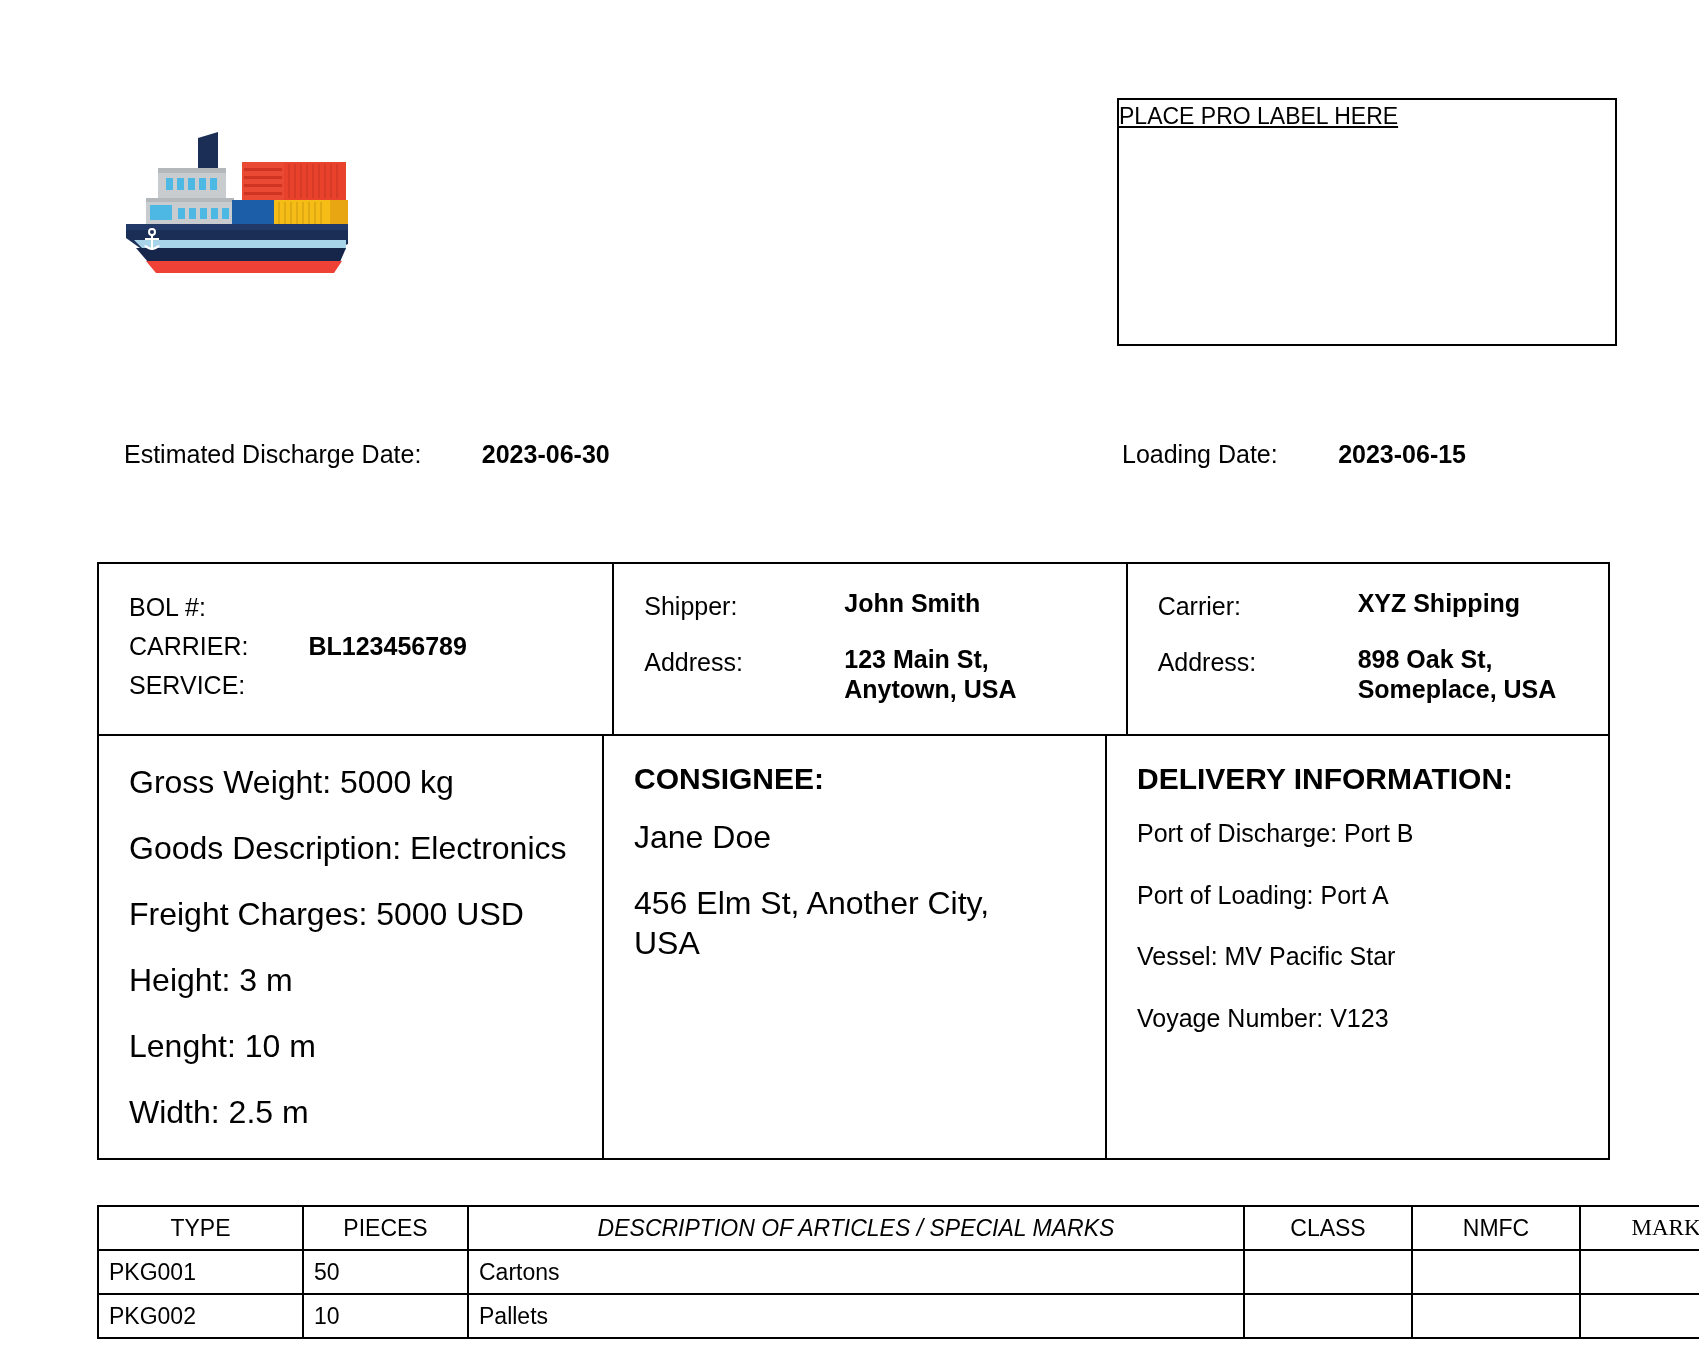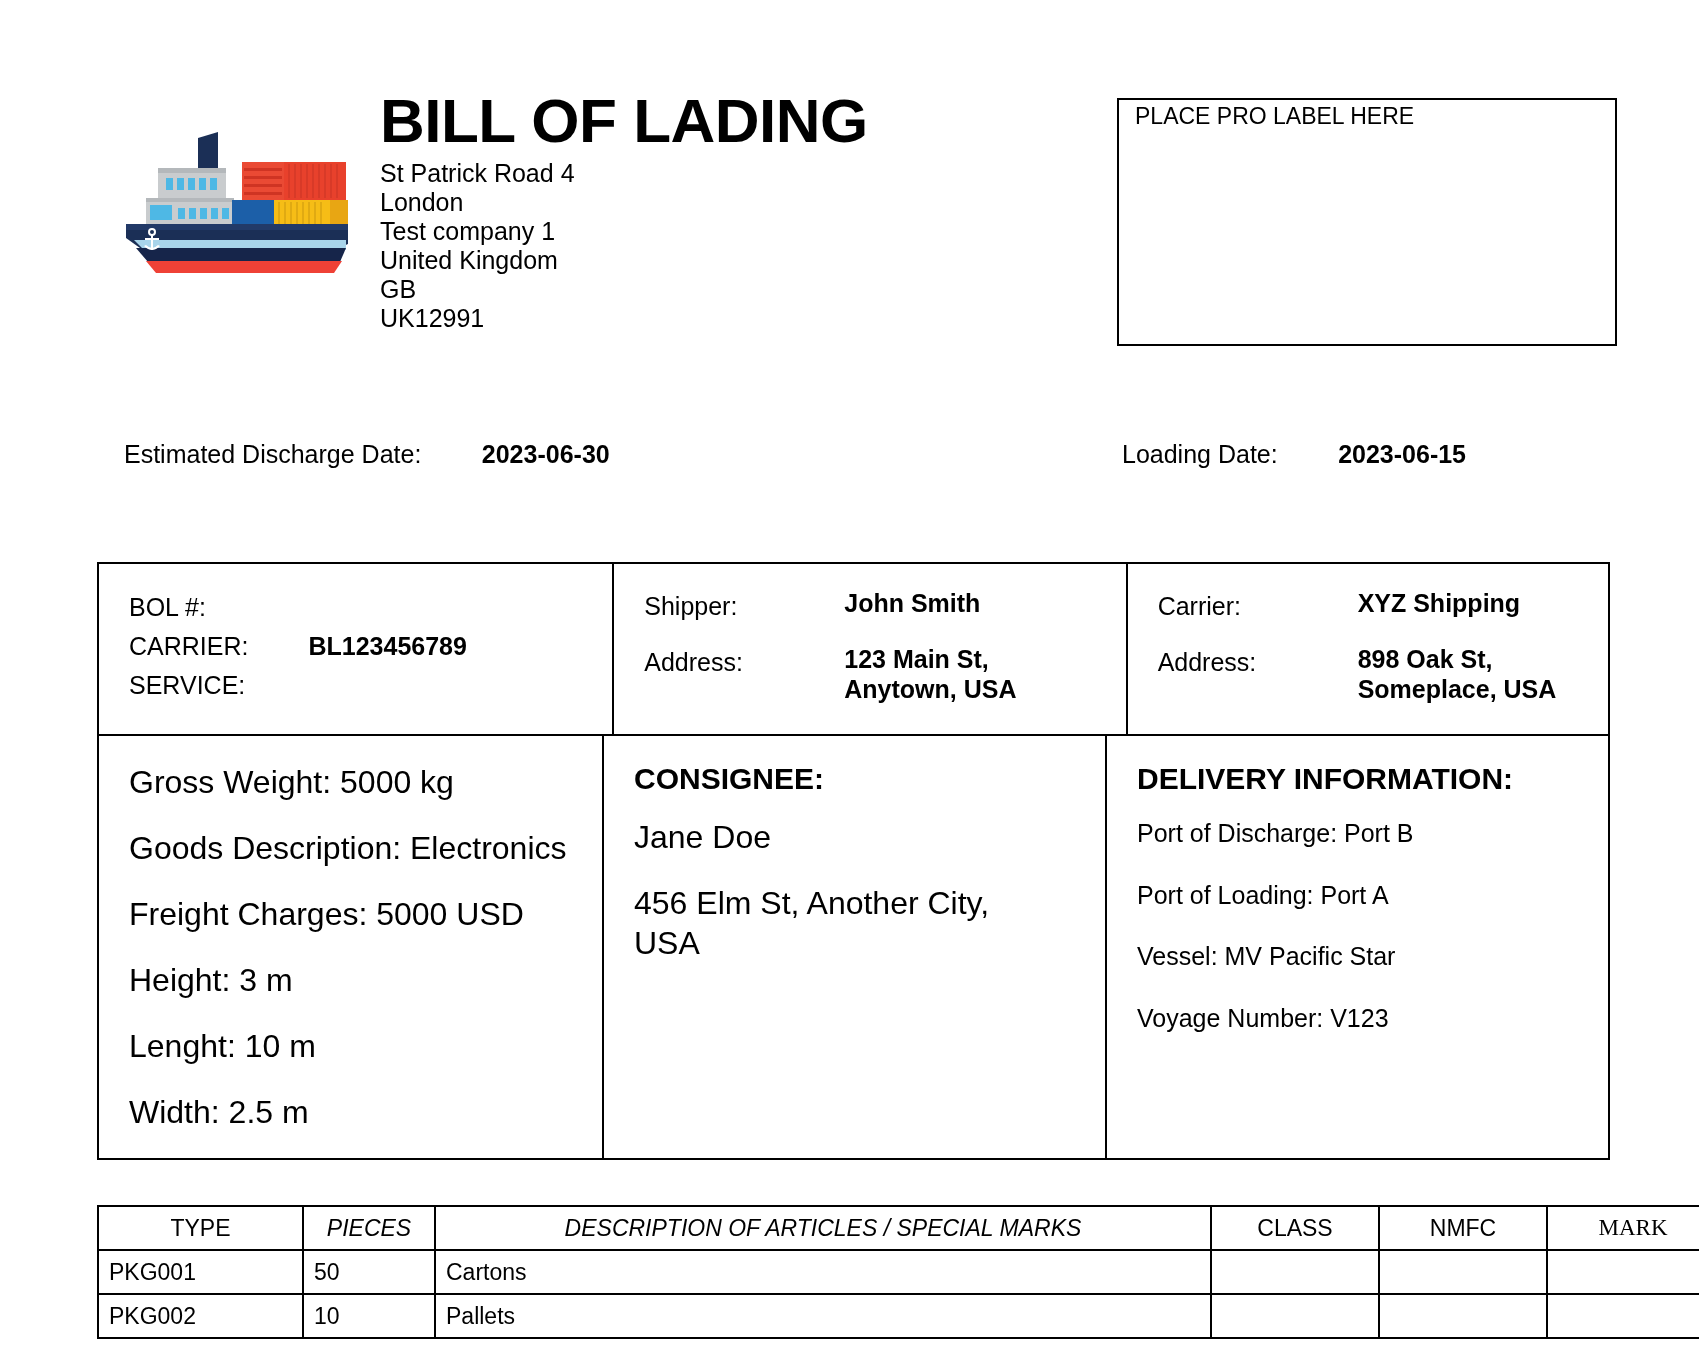--- a/index.html
+++ b/index.html
@@ -276,15 +276,6 @@
       </svg>
     </div>
 
-    <div class="title-block">
-      <div class="doc-title">BILL OF LADING</div>
-      <div class="addr-line">St Patrick Road 4</div>
-      <div class="addr-line">London</div>
-      <div class="addr-line">Test company 1</div>
-      <div class="addr-line">United Kingdom</div>
-      <div class="addr-line">GB</div>
-      <div class="addr-line">UK12991</div>
-    </div>
   </div>
 
   <div class="pro-box">

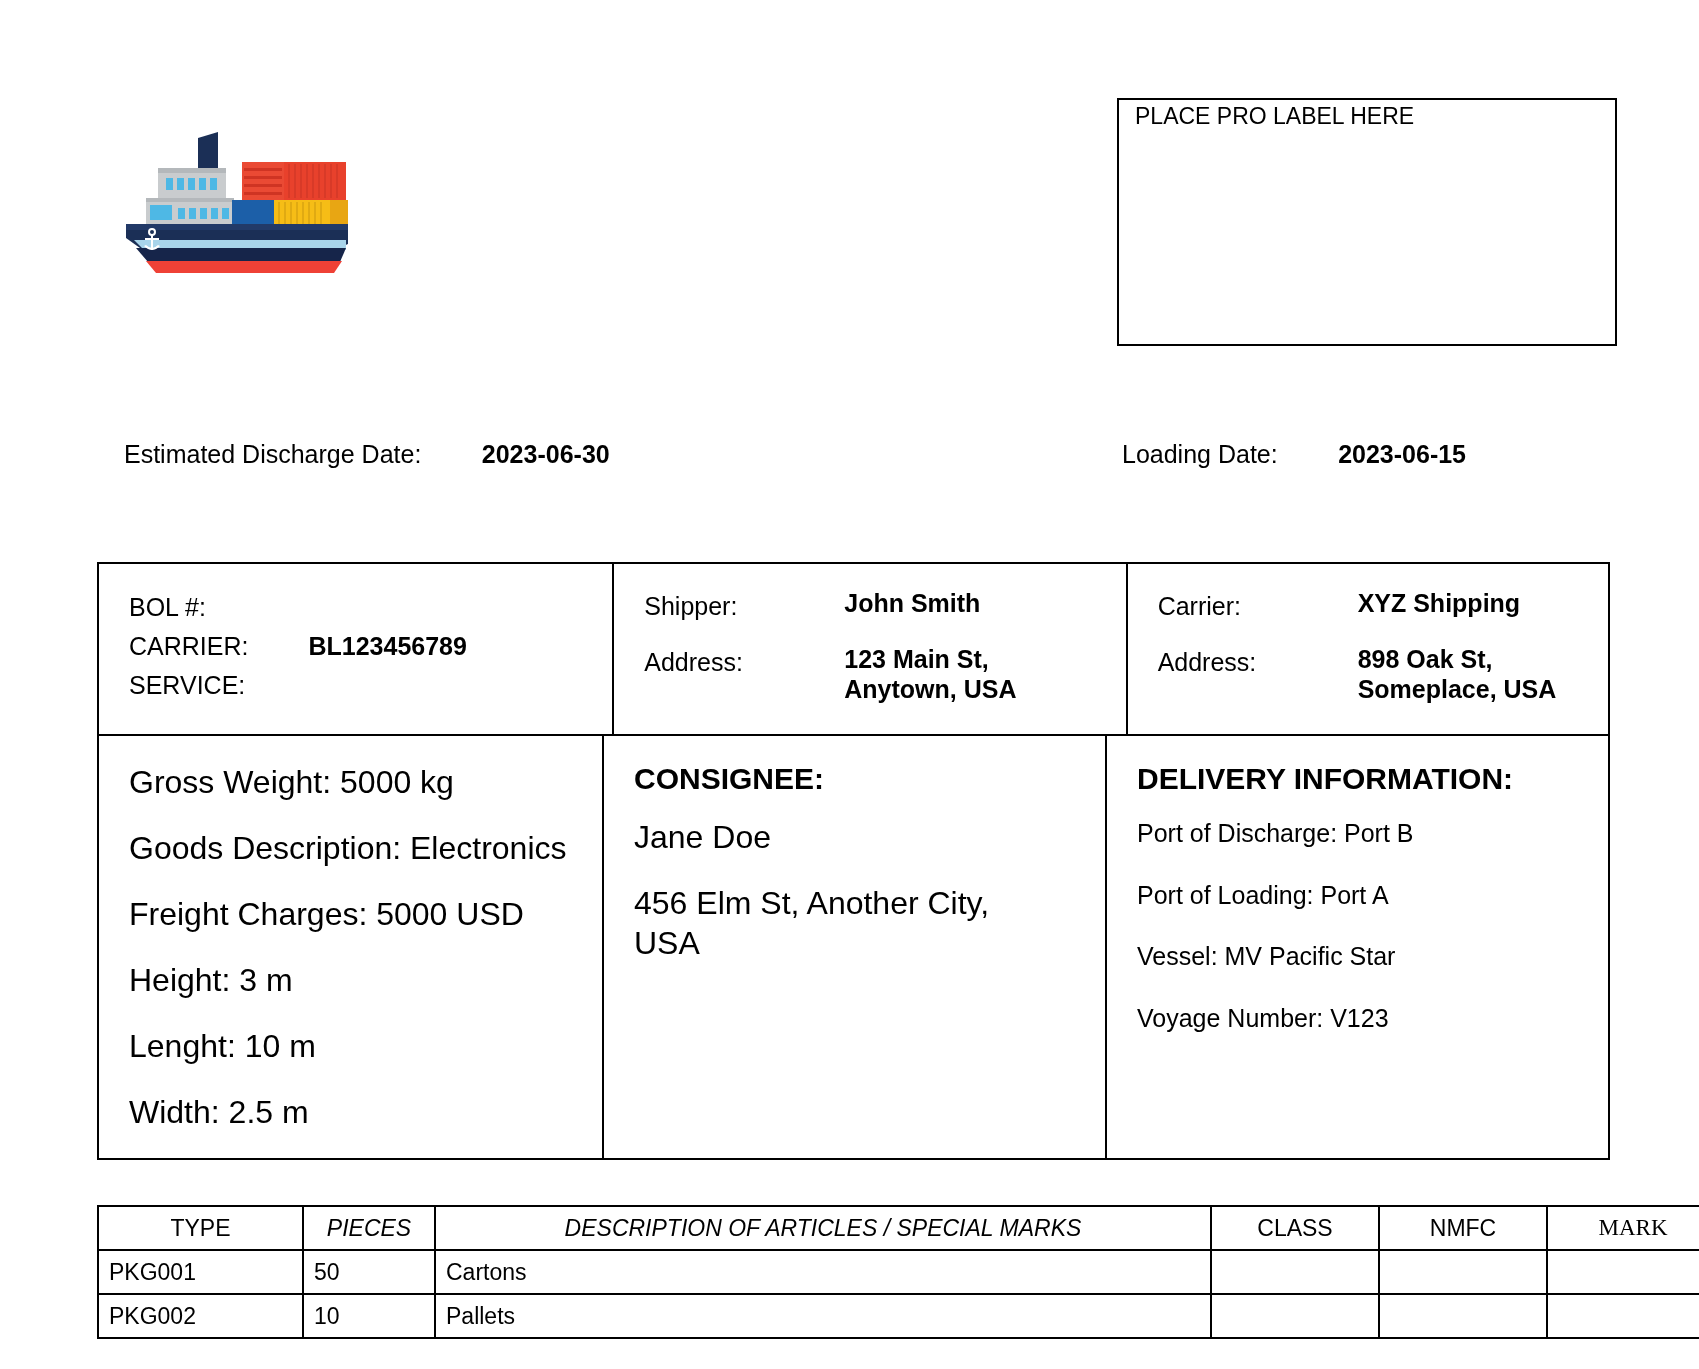--- a/index.html
+++ b/index.html
@@ -65,7 +65,8 @@
     width: 500px;
     height: 248px;
     border: 2px solid #000;
-    padding: 4px 16px;
+    padding: 4px 0;
+    text-decoration: underline;
   }
   .pro-box-text {
     font-size: 23px;

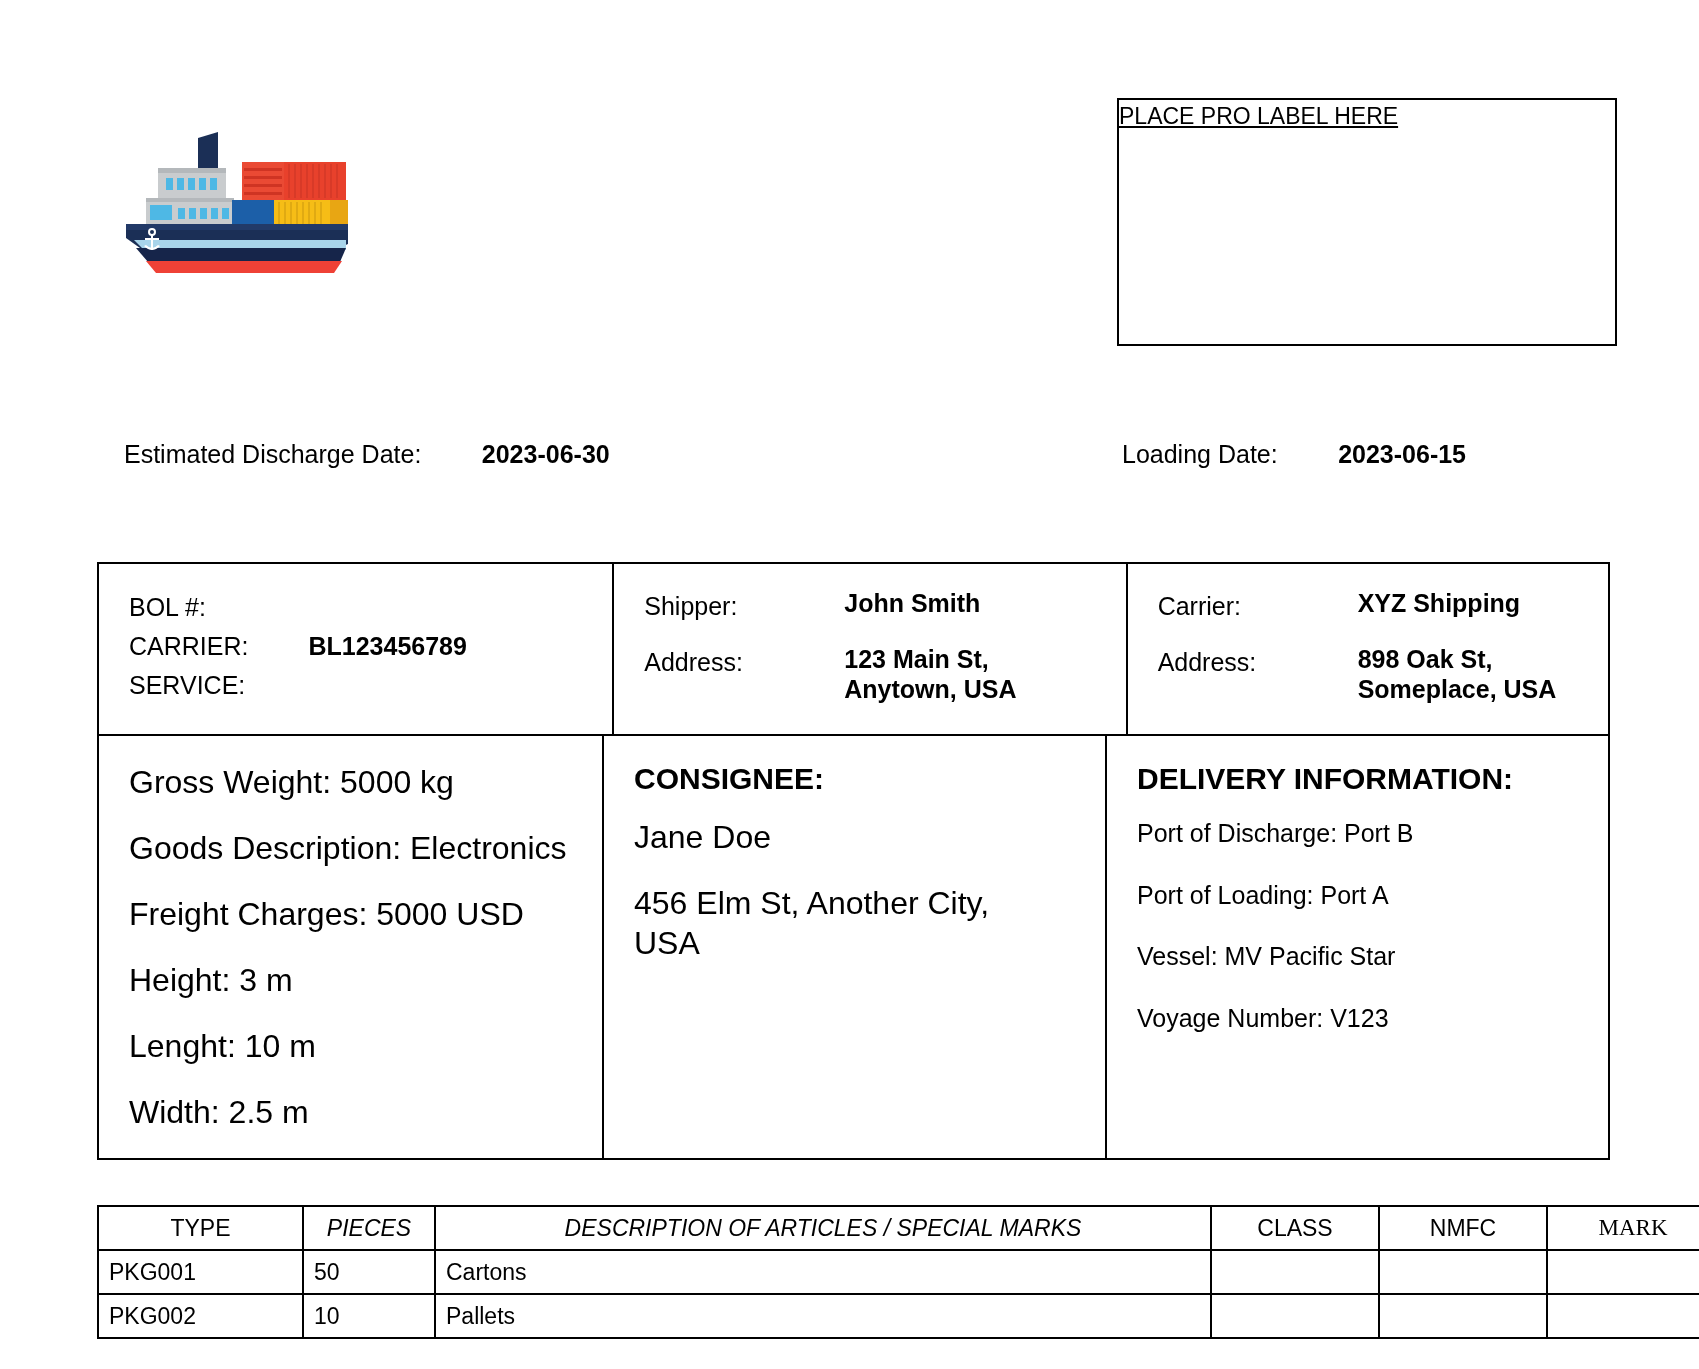--- a/index.html
+++ b/index.html
@@ -187,7 +187,7 @@
   .articles th { text-align: center; }
   .articles td { text-align: left; }
   .col-type   { width: 205px; }
-  .col-pieces { width: 132px; font-style: italic; }
+  .col-pieces { width: 165px; }
   .col-desc   { width: 776px; font-style: italic; }
   .col-class  { width: 168px; }
   .col-nmfc   { width: 168px; }

